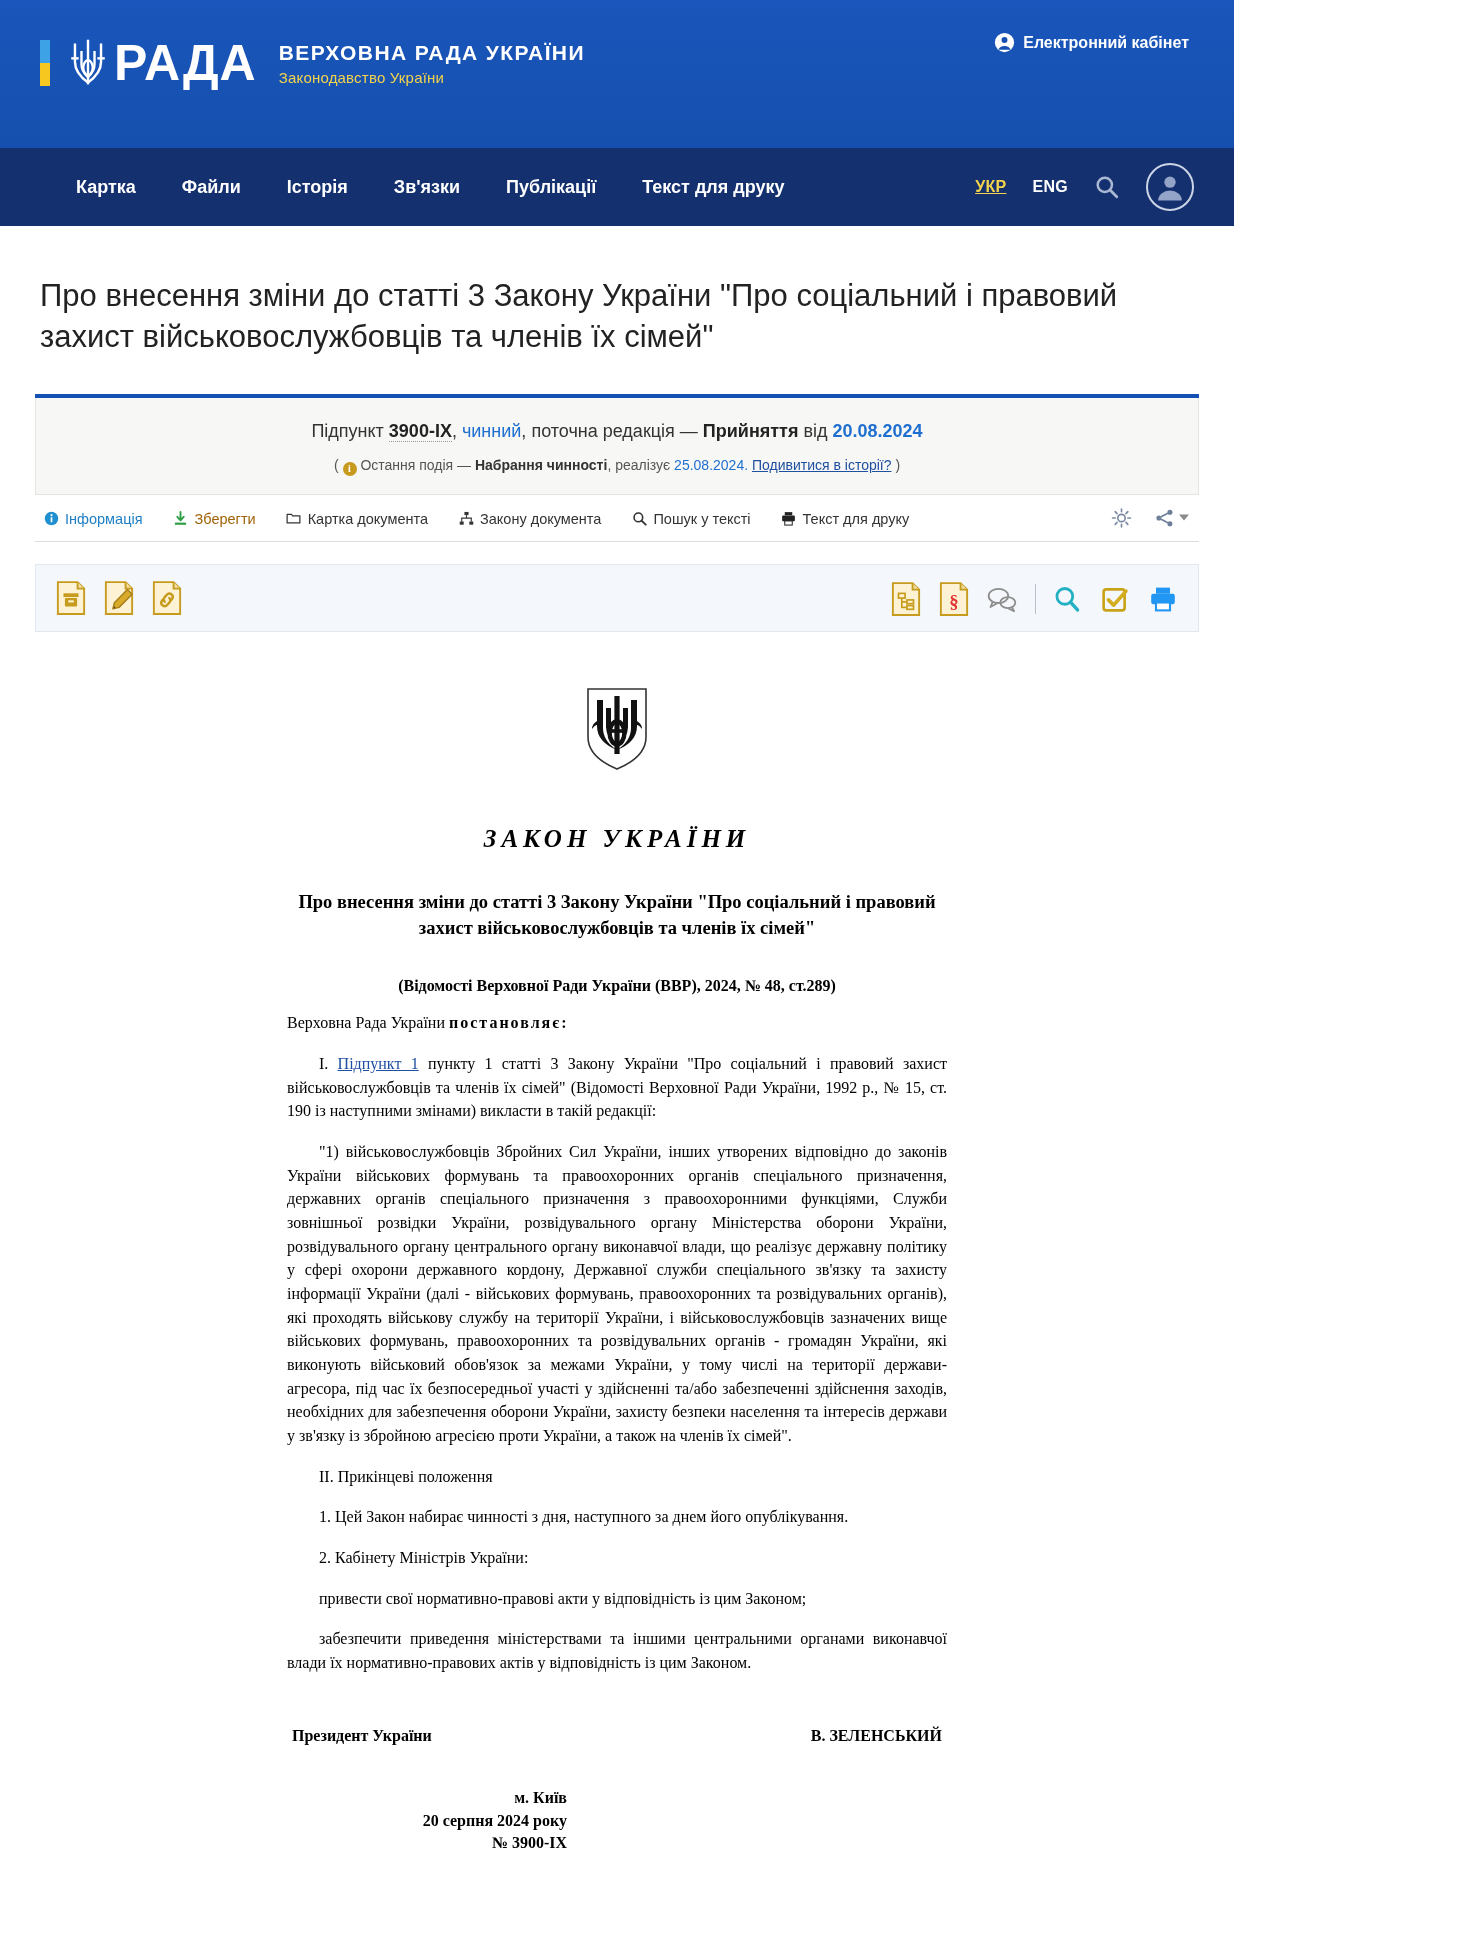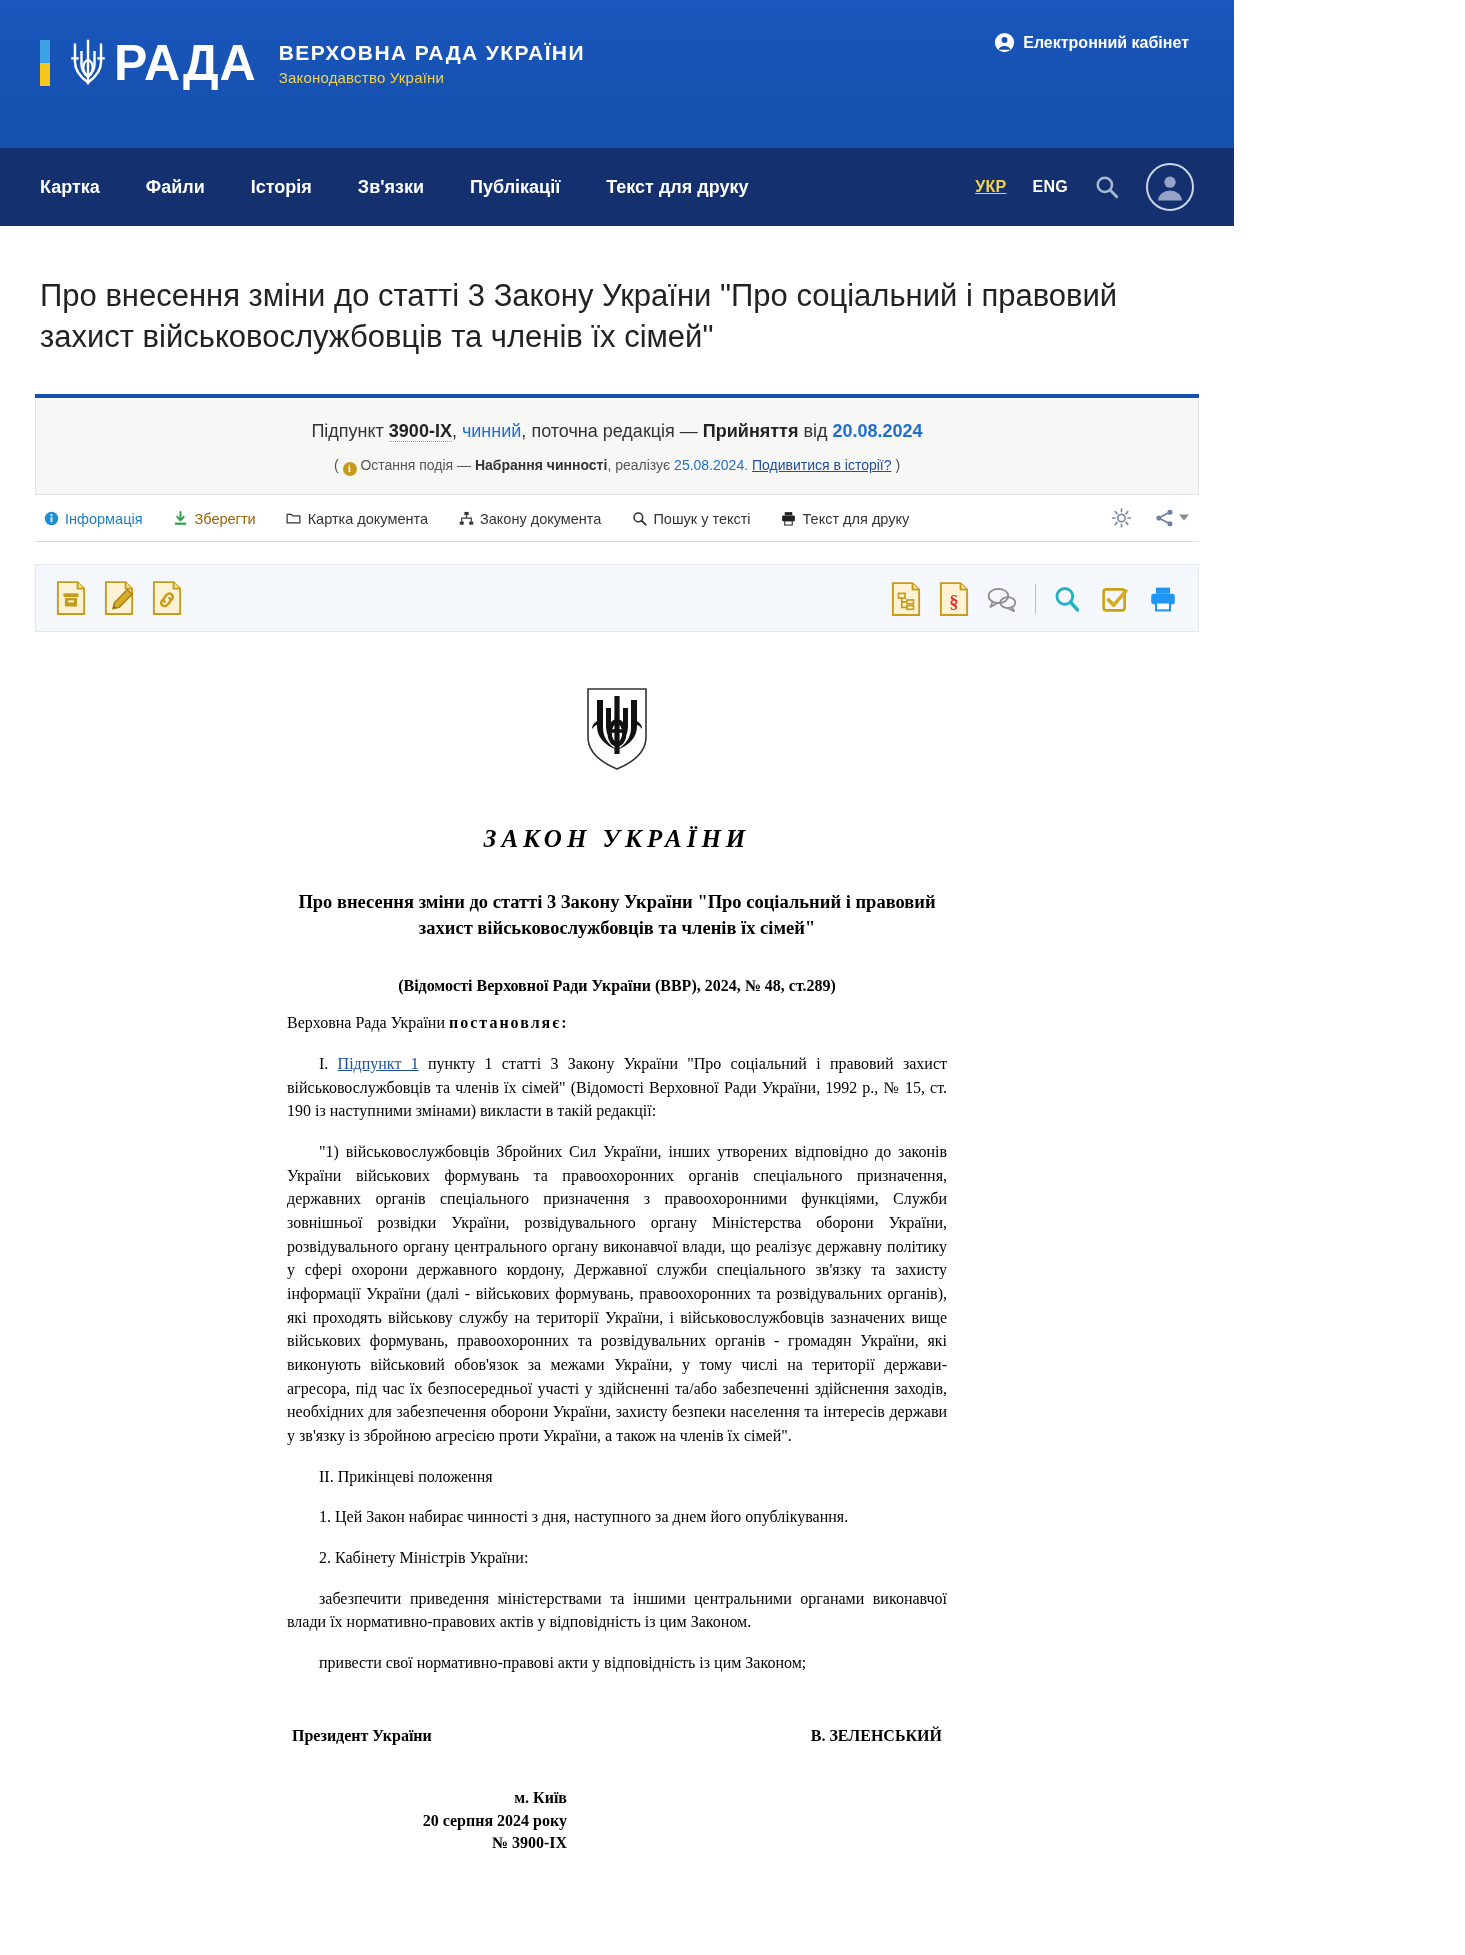--- a/index.html
+++ b/index.html
@@ -87,7 +87,7 @@
     position: relative;
     padding: 0 40px;
   }
-  .nav-items { display: flex; align-items: flex-start; }
+  .nav-items { display: flex; align-items: flex-start; margin-left: 36px; }
   .nav-item {
     color: #ffffff;
     font-size: 18px;

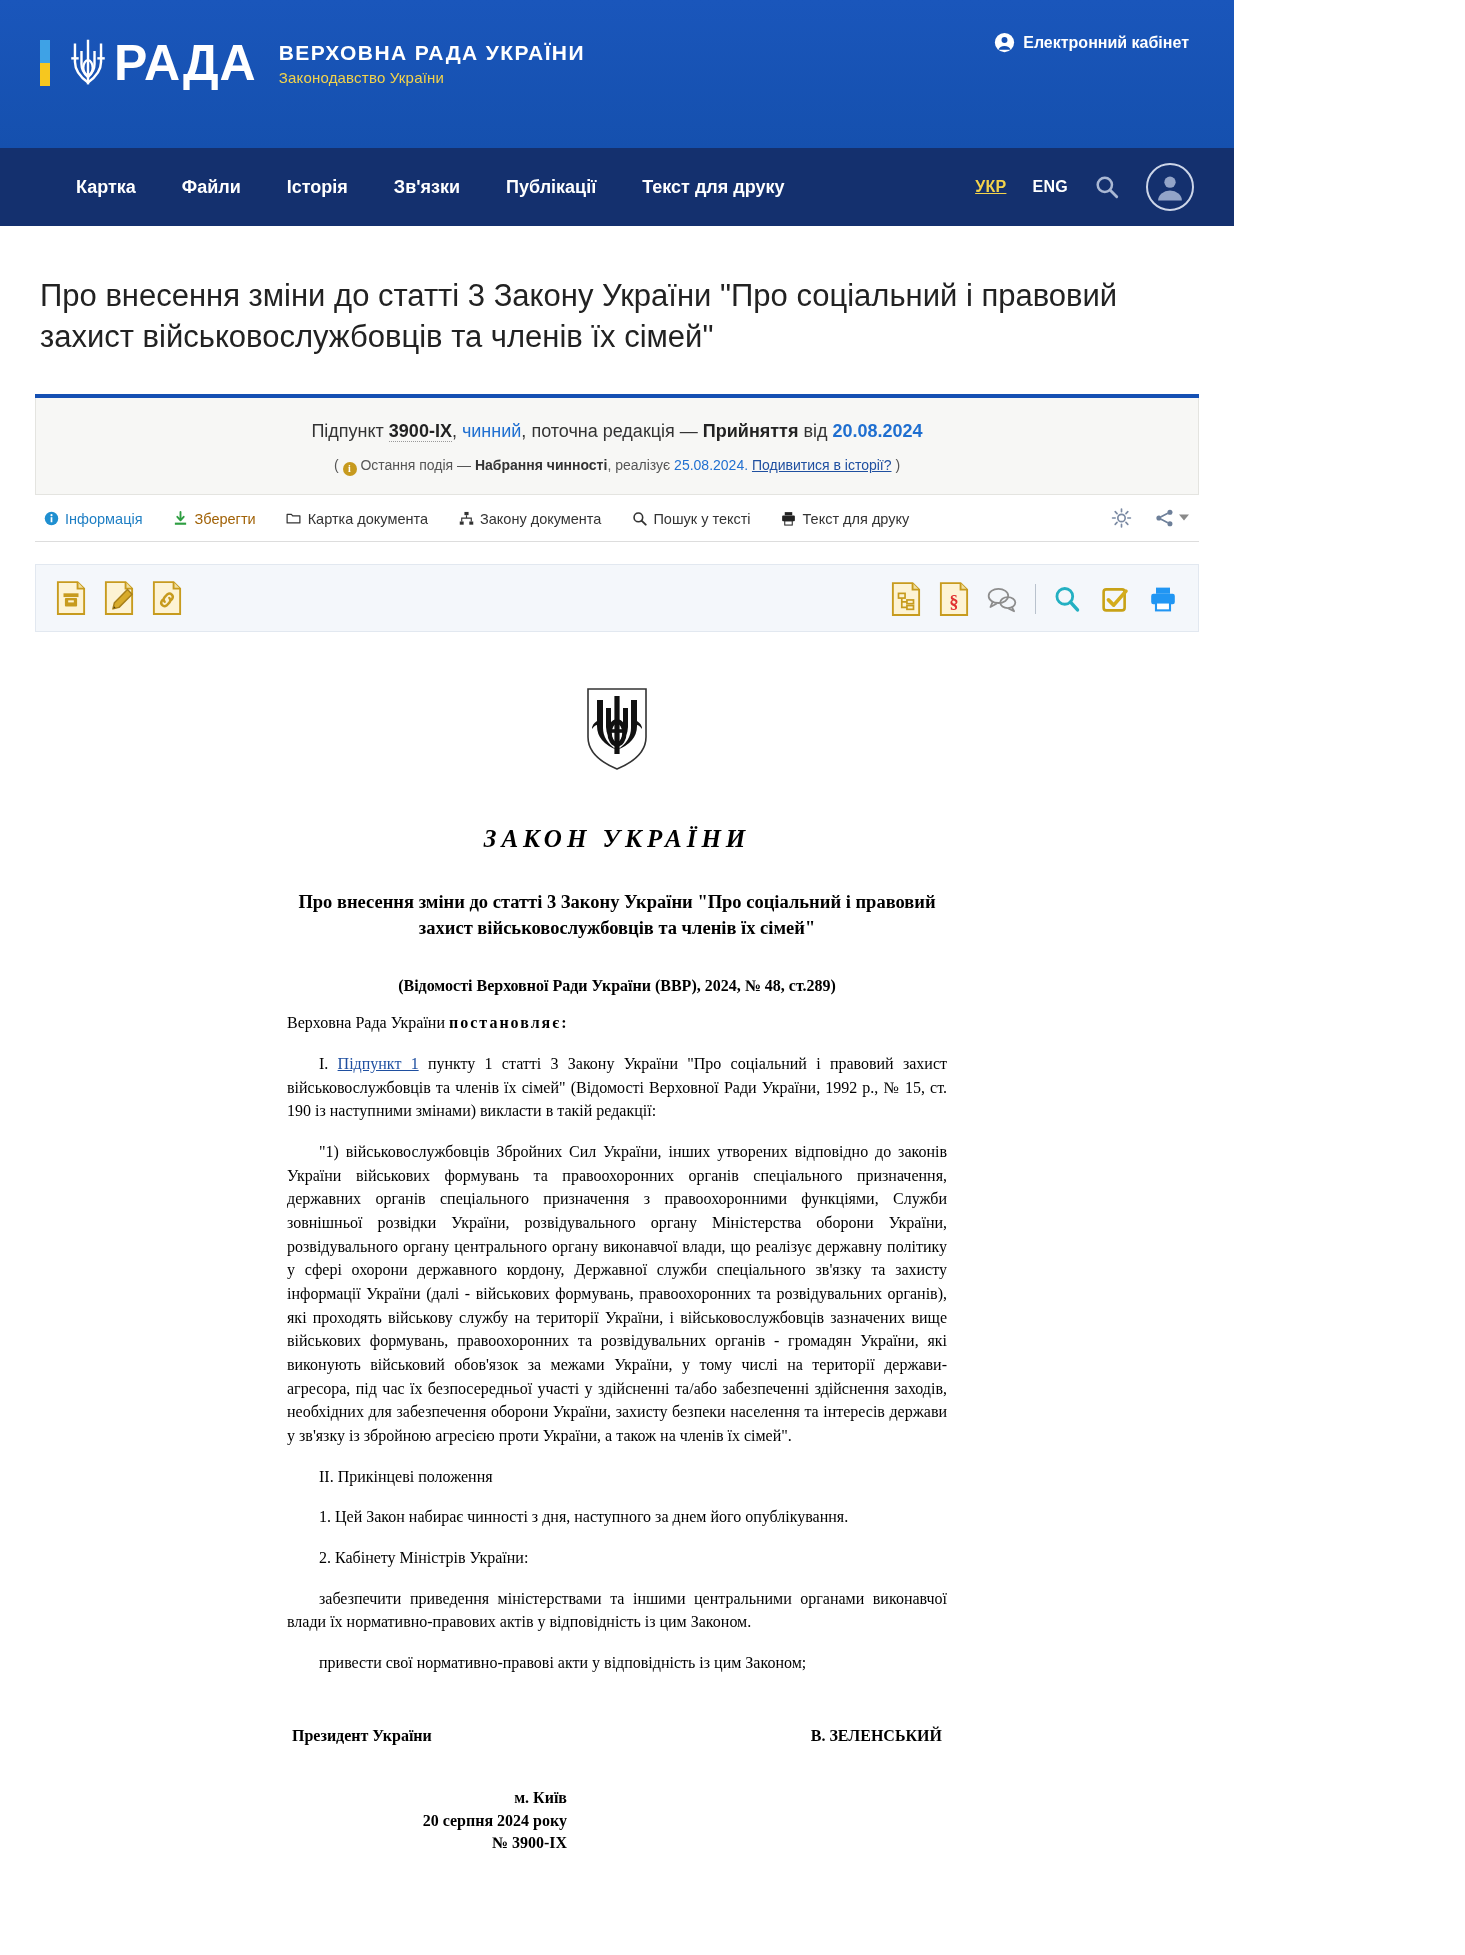--- a/index.html
+++ b/index.html
@@ -634,8 +634,8 @@
       <p class="p-body">II. Прикінцеві положення</p>
       <p class="p-body">1. Цей Закон набирає чинності з дня, наступного за днем його опублікування.</p>
       <p class="p-body">2. Кабінету Міністрів України:</p>
+      <p class="p-body">привести свої нормативно-правові акти у відповідність із цим Законом;</p>
       <p class="p-body">забезпечити приведення міністерствами та іншими центральними органами виконавчої влади їх нормативно-правових актів у відповідність із цим Законом.</p>
-      <p class="p-body">привести свої нормативно-правові акти у відповідність із цим Законом;</p>
 
       <div class="sig-row">
         <span>Президент України</span>

